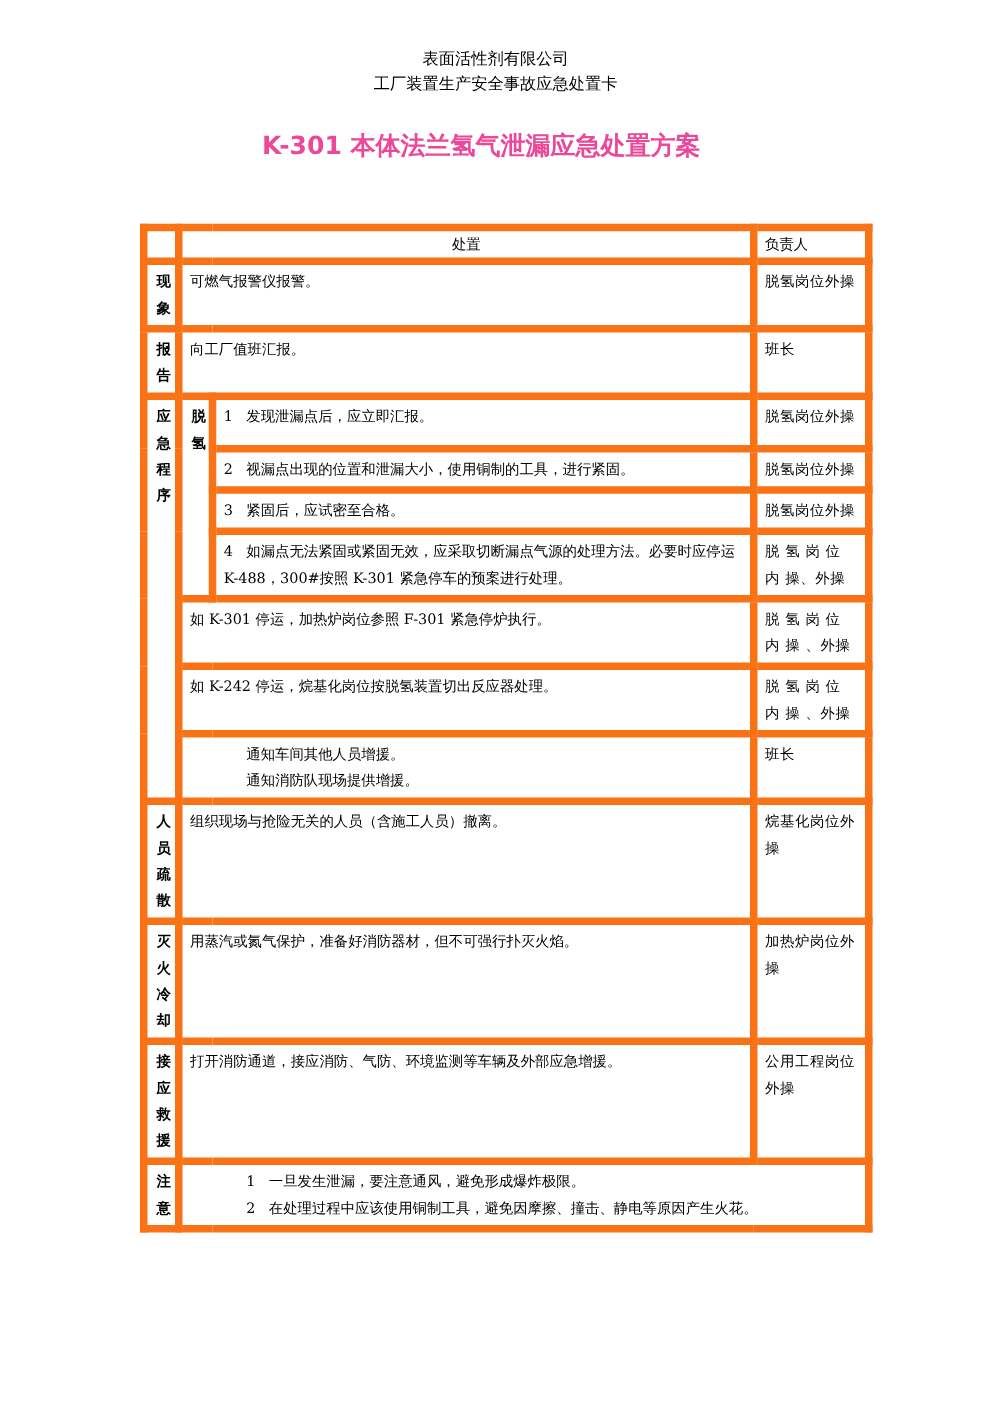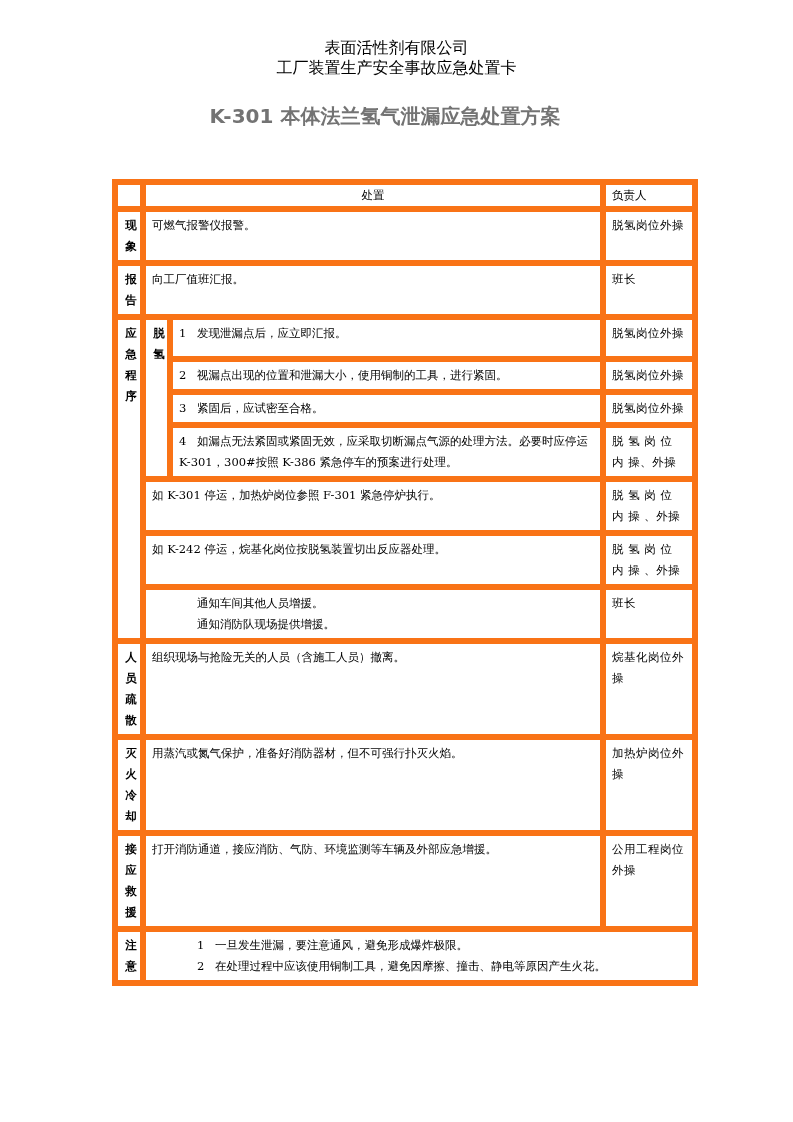--- a/index.html
+++ b/index.html
@@ -6,7 +6,7 @@
   body { width: 793px; height: 1122px; position: relative; overflow: hidden;
          font-family: "DejaVu Serif", "Liberation Serif", serif; color: #000; }
   .hdr { position: absolute; left: 0; width: 793px; text-align: center;
-         font-family: "DejaVu Sans", "Liberation Sans", sans-serif; font-size: 16px; }
+         font-family: "DejaVu Sans", "Liberation Sans", sans-serif; font-size: 13px; }
   .hdr1 { top: 38px; }
   .hdr2 { top: 58px; }
   .title { position: absolute; left: 0; width: 770px; top: 103px; text-align: center;

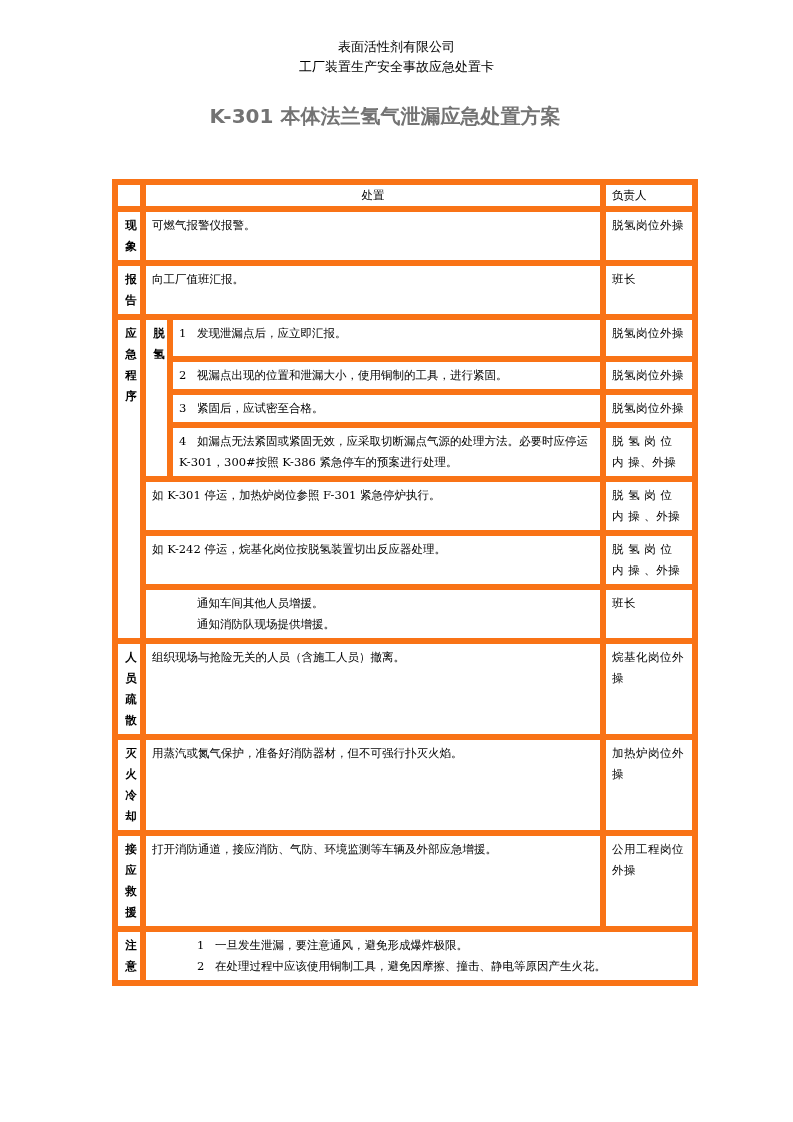--- a/index.html
+++ b/index.html
@@ -10,7 +10,7 @@
   .hdr1 { top: 38px; }
   .hdr2 { top: 58px; }
   .title { position: absolute; left: 0; width: 770px; top: 103px; text-align: center;
-           color: #737373; font-size: 20px; font-weight: bold;
+           color: #ec4899; font-size: 20px; font-weight: bold;
            font-family: "DejaVu Sans", "Liberation Sans", sans-serif; }
   table.card { position: absolute; left: 112px; top: 179px; border-collapse: collapse;
                width: 580px; table-layout: fixed; font-size: 11.5px; }

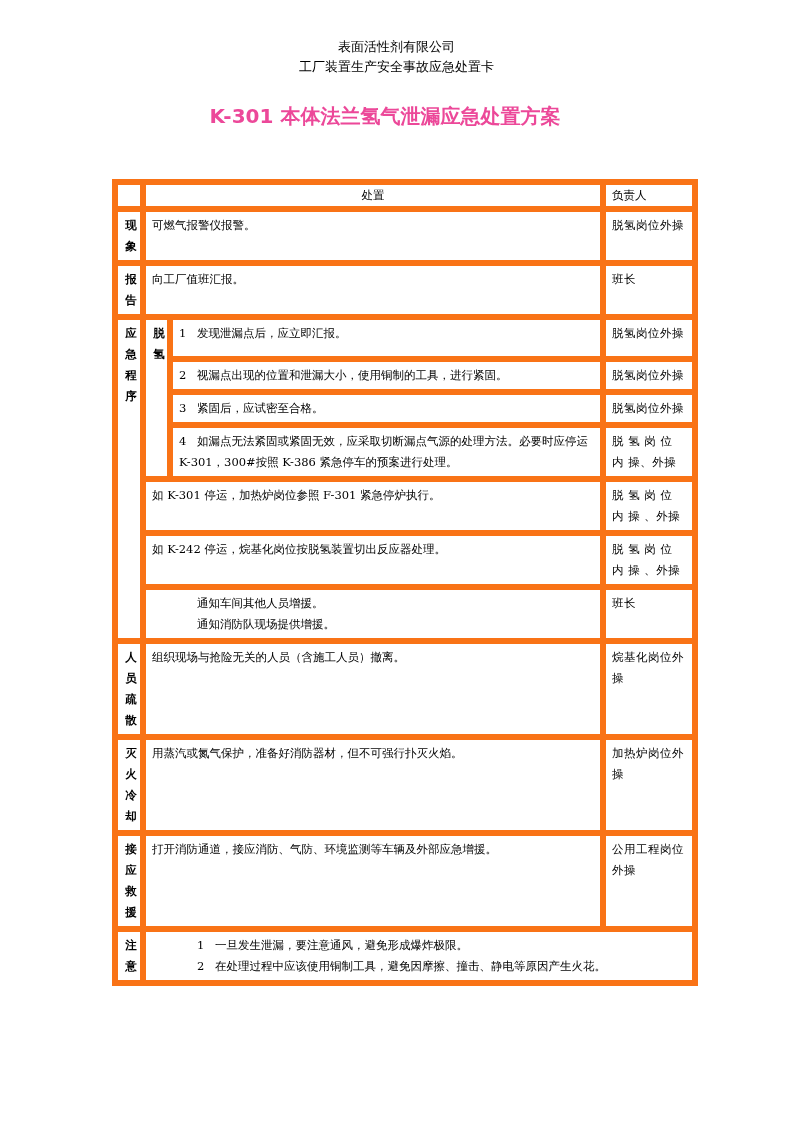--- a/index.html
+++ b/index.html
@@ -81,7 +81,7 @@
     <td class="own">脱氢岗位外操</td>
   </tr>
   <tr style="height:43px">
-    <td><span class="num">4</span><span>如漏点无法紧固或紧固无效，应采取切断漏点气源的处理方法。必要时应停运 K-301，300#按照 K-386 紧急停车的预案进行处理。</span></td>
+    <td><span class="num">4</span><span>如漏点无法紧固或紧固无效，应采取切断漏点气源的处理方法。必要时应停运 K-488，300#按照 K-301 紧急停车的预案进行处理。</span></td>
     <td class="own">脱 氢 岗 位 内 操、外操</td>
   </tr>
   <tr style="height:42px">

